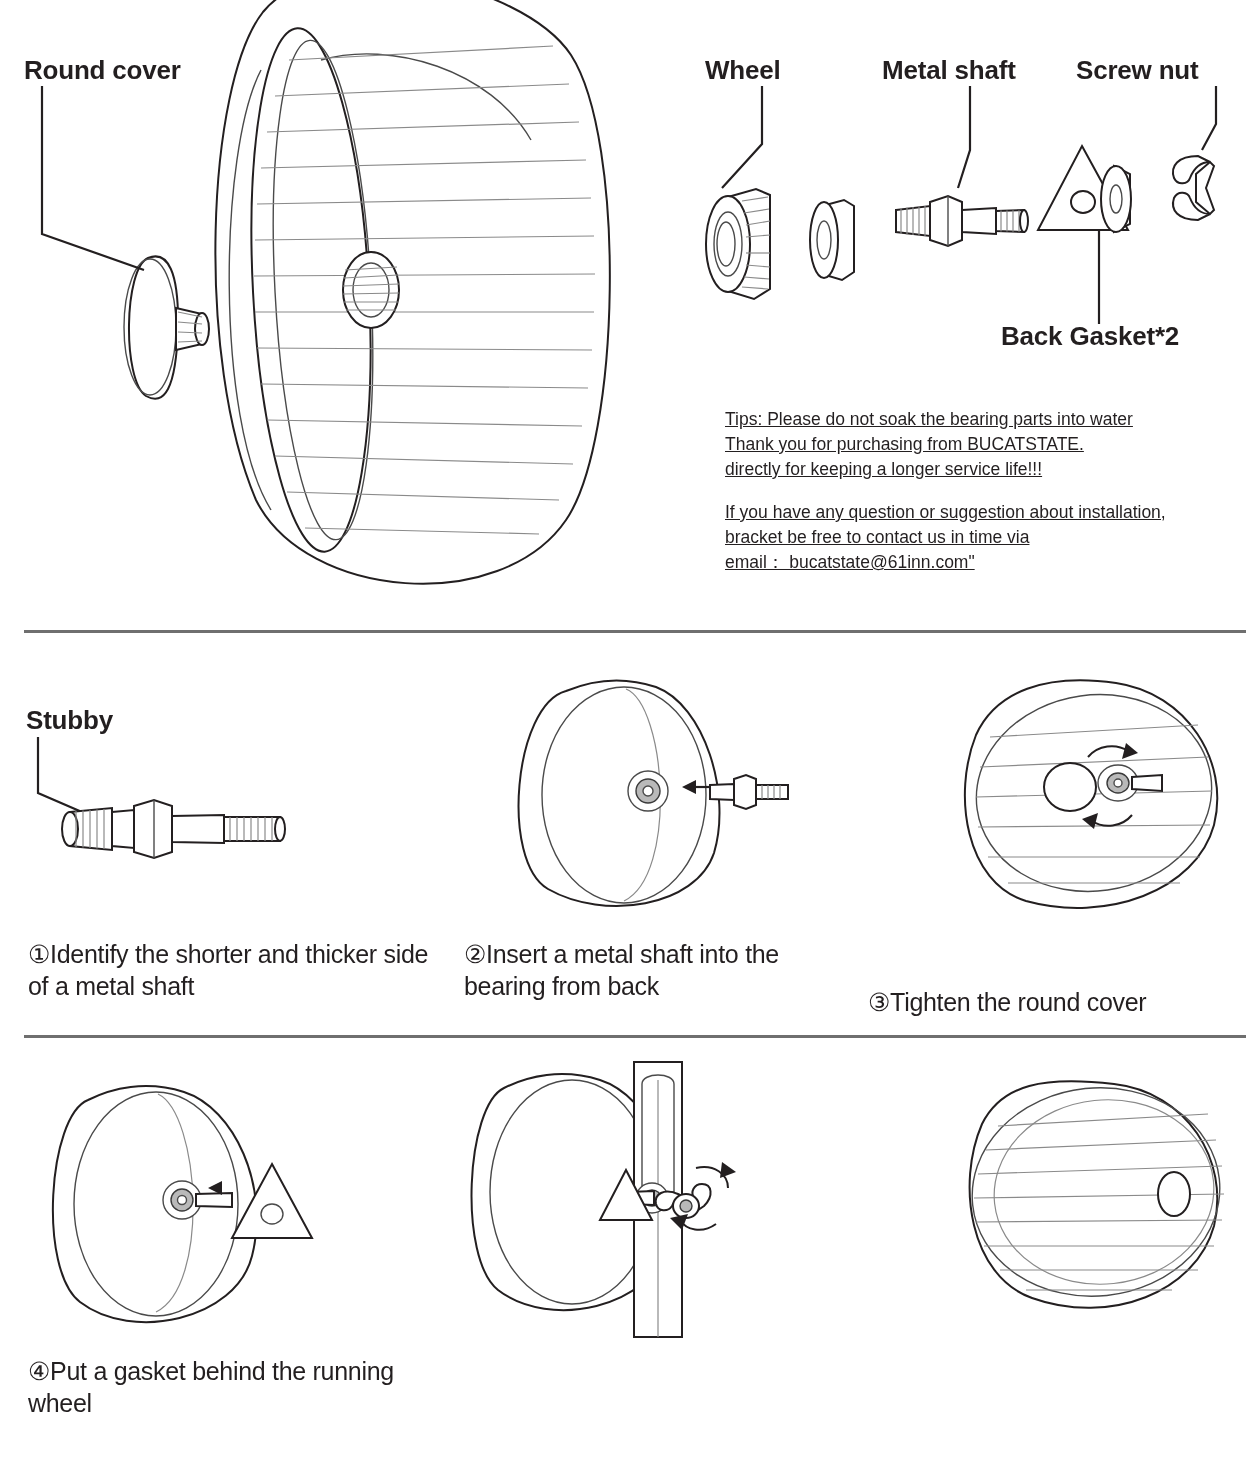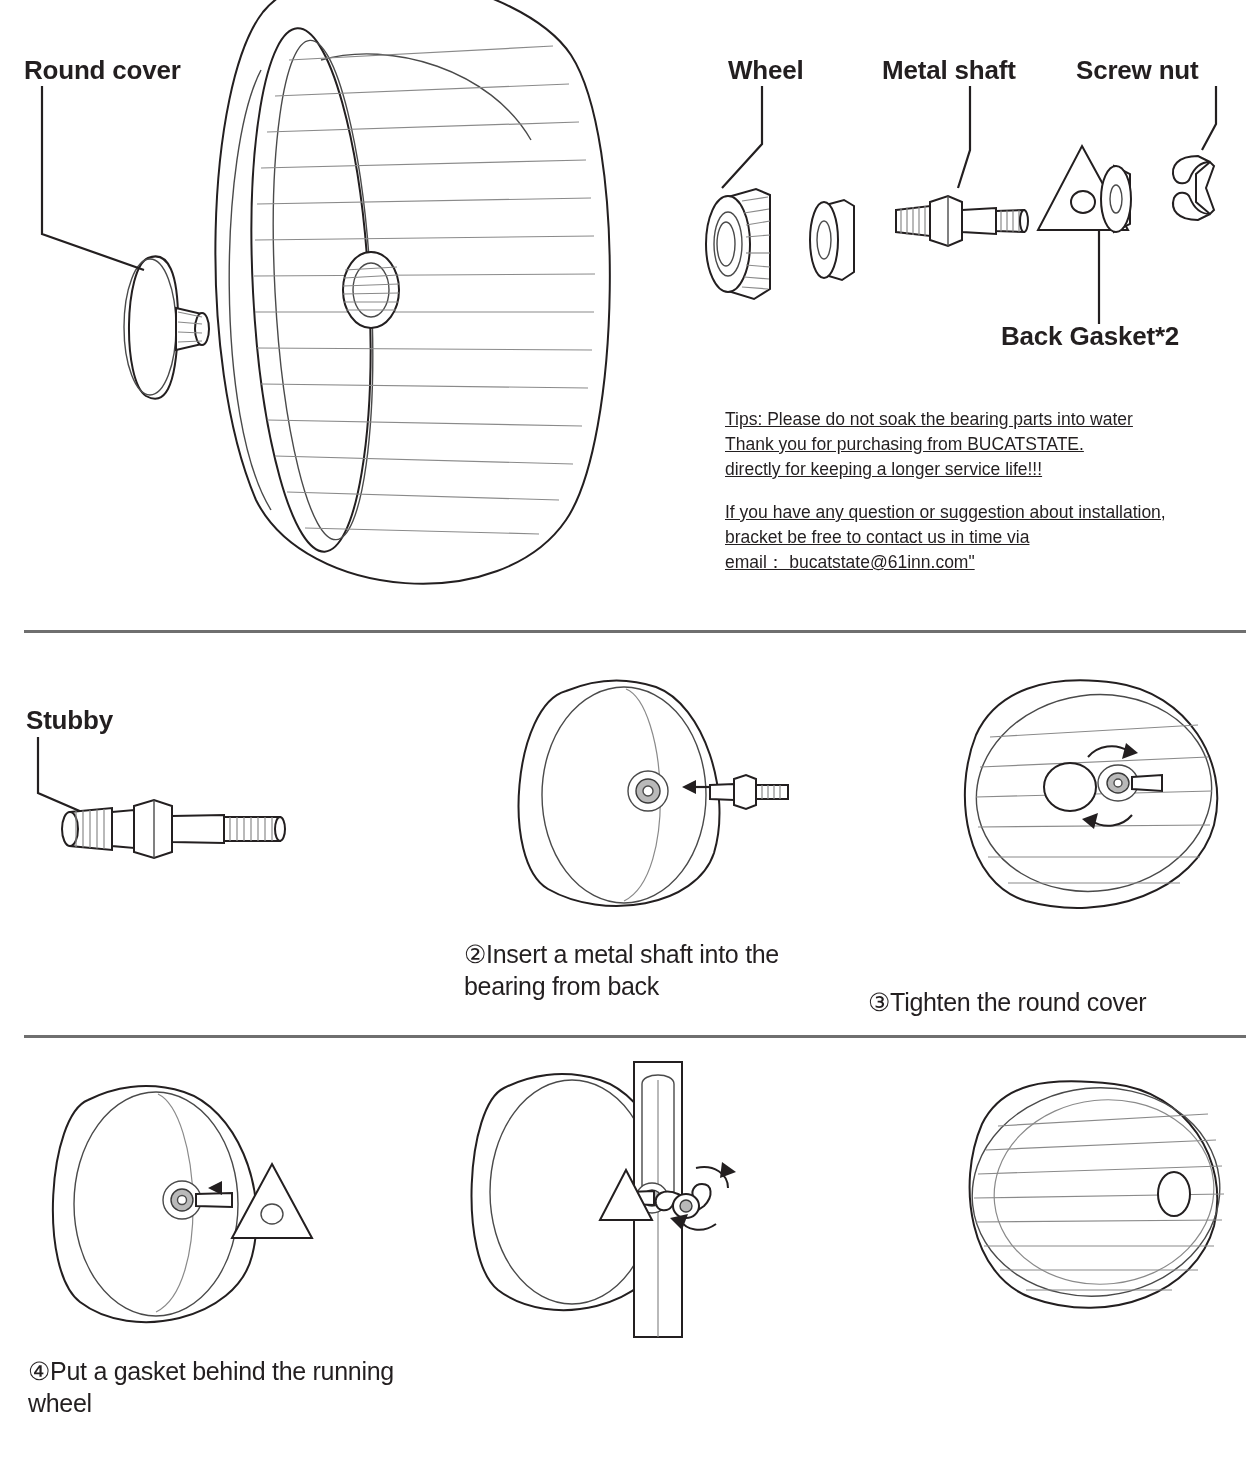--- a/index.html
+++ b/index.html
@@ -43,7 +43,7 @@
     white-space: nowrap;
   }
   #label-round-cover { left: 8px; top: 55px; }
-  #label-wheel { left: 712px; top: 55px; }
+  #label-wheel { left: 689px; top: 55px; }
   #label-metal-shaft { left: 866px; top: 55px; }
   #label-screw-nut { left: 1060px; top: 55px; }
   #label-back-gasket { left: 985px; top: 321px; }

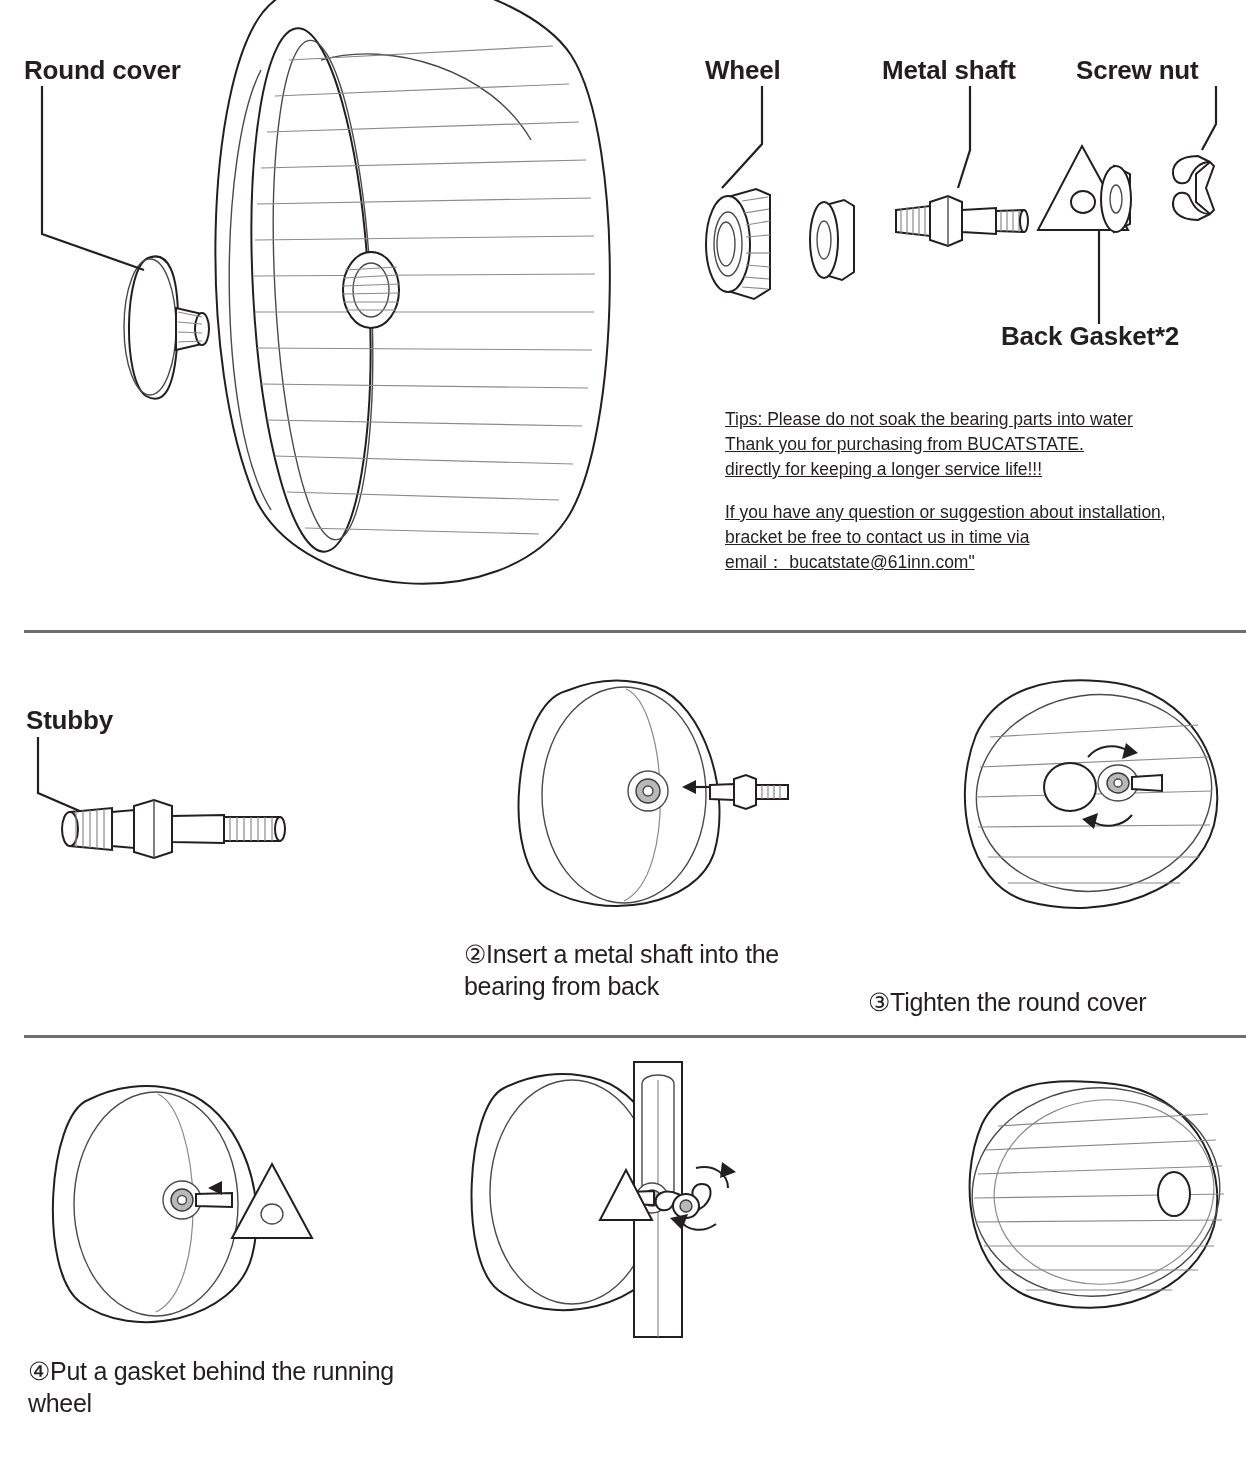--- a/index.html
+++ b/index.html
@@ -428,6 +428,10 @@
     </svg>
   </div>
 
+  <div class="caption" id="cap-1">
+    <span>①Identify the shorter and</span>
+    <span>thicker side of a metal shaft</span>
+  </div>
   <div class="caption" id="cap-2">
     <span>②Insert a metal shaft into</span>
     <span>the bearing from back</span>

